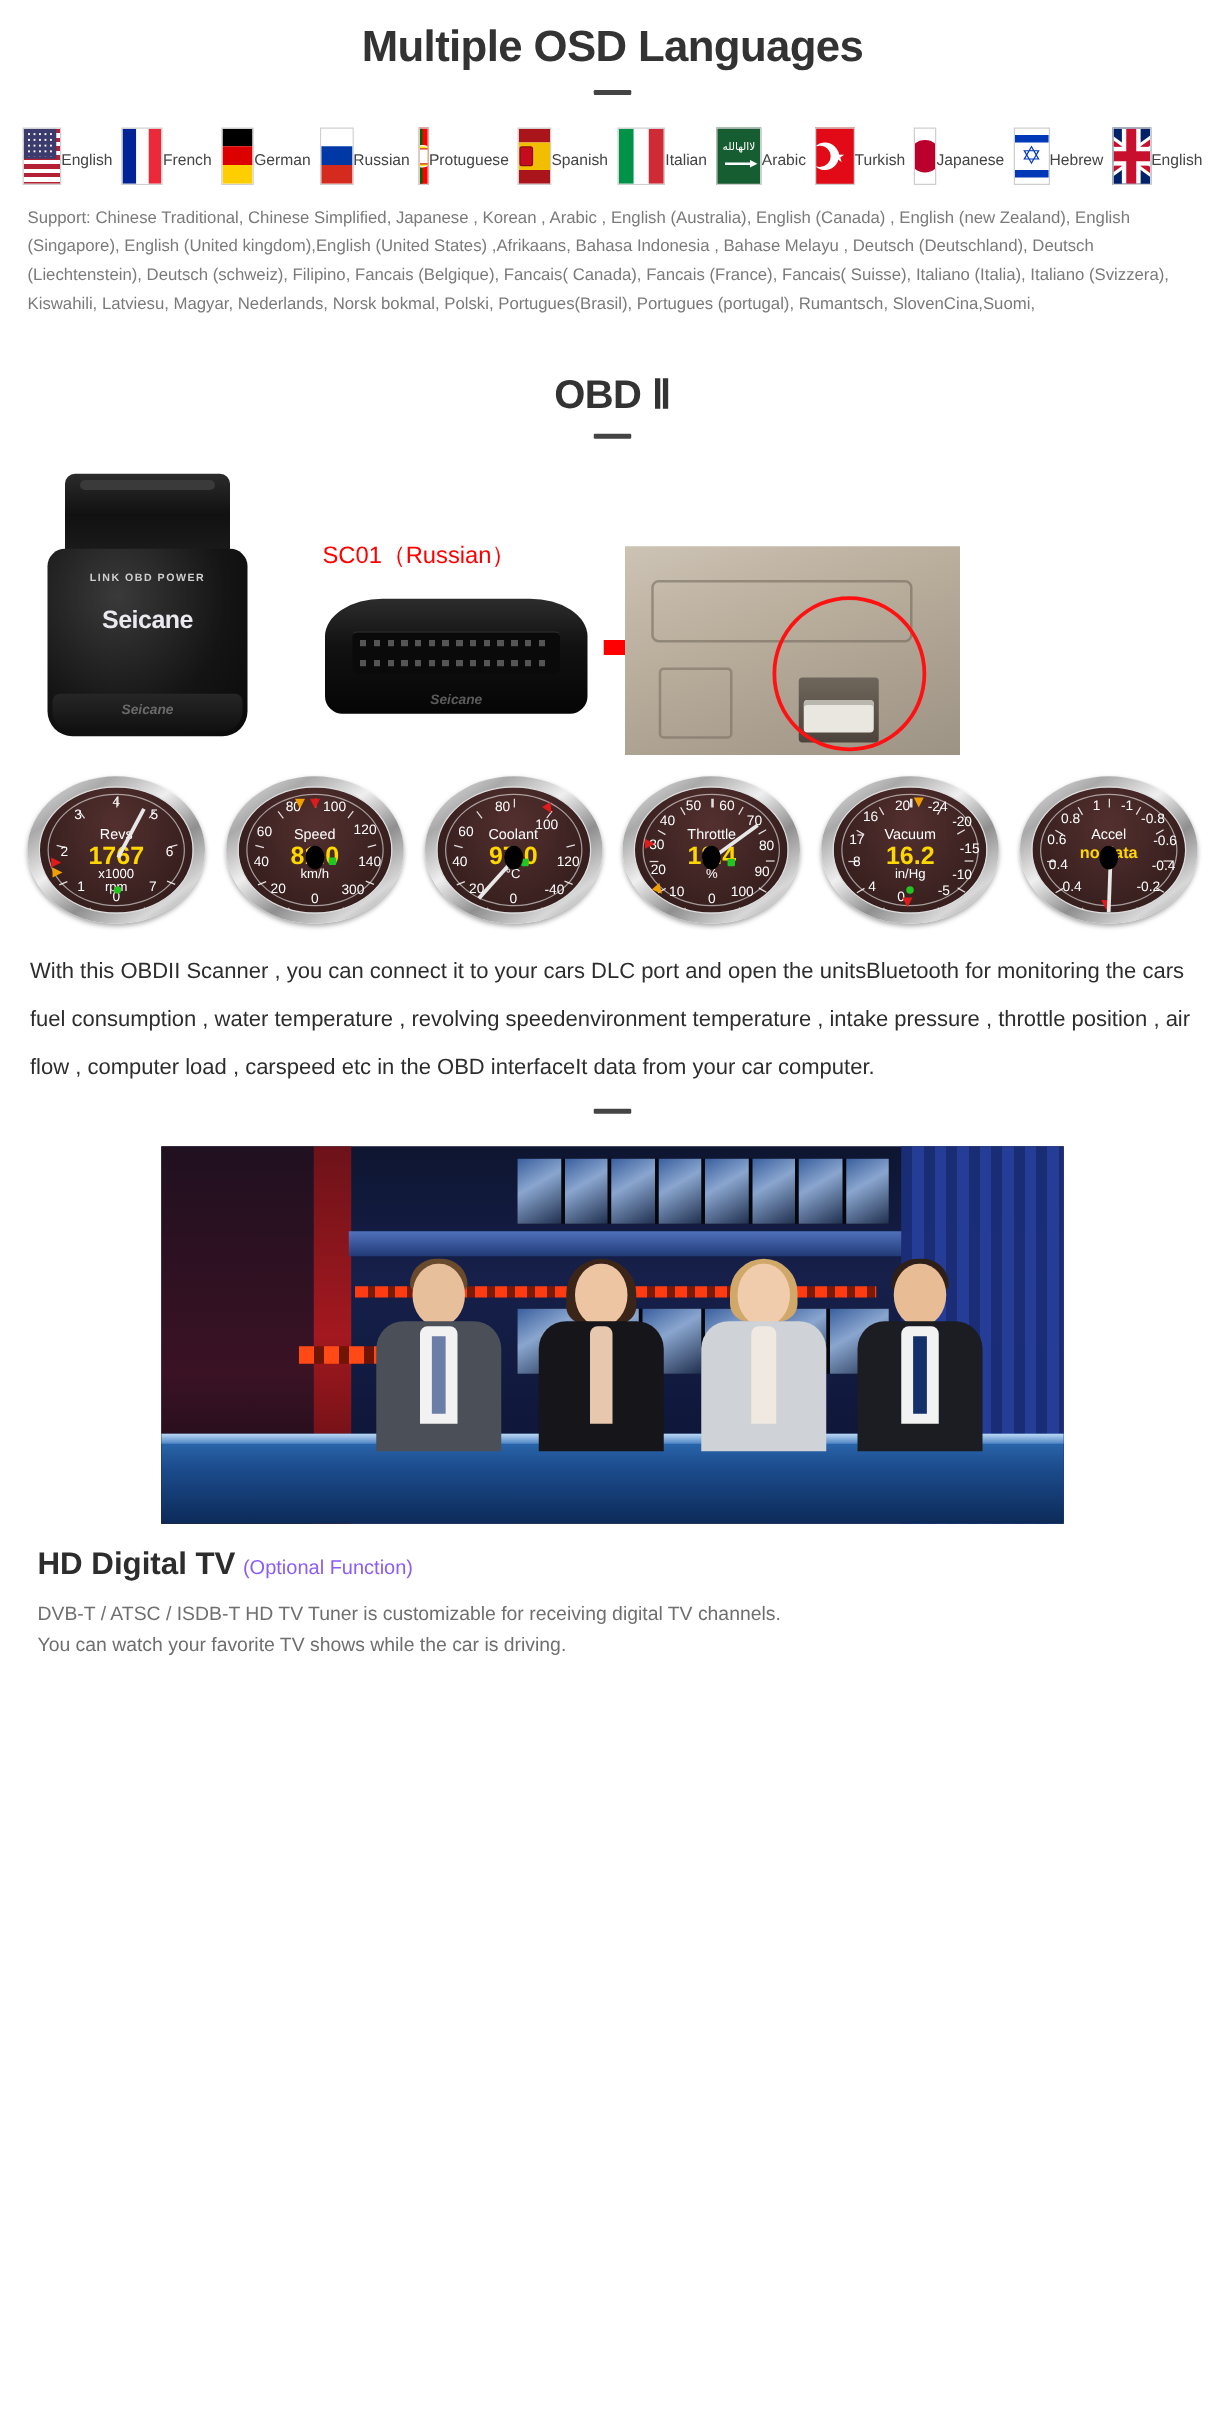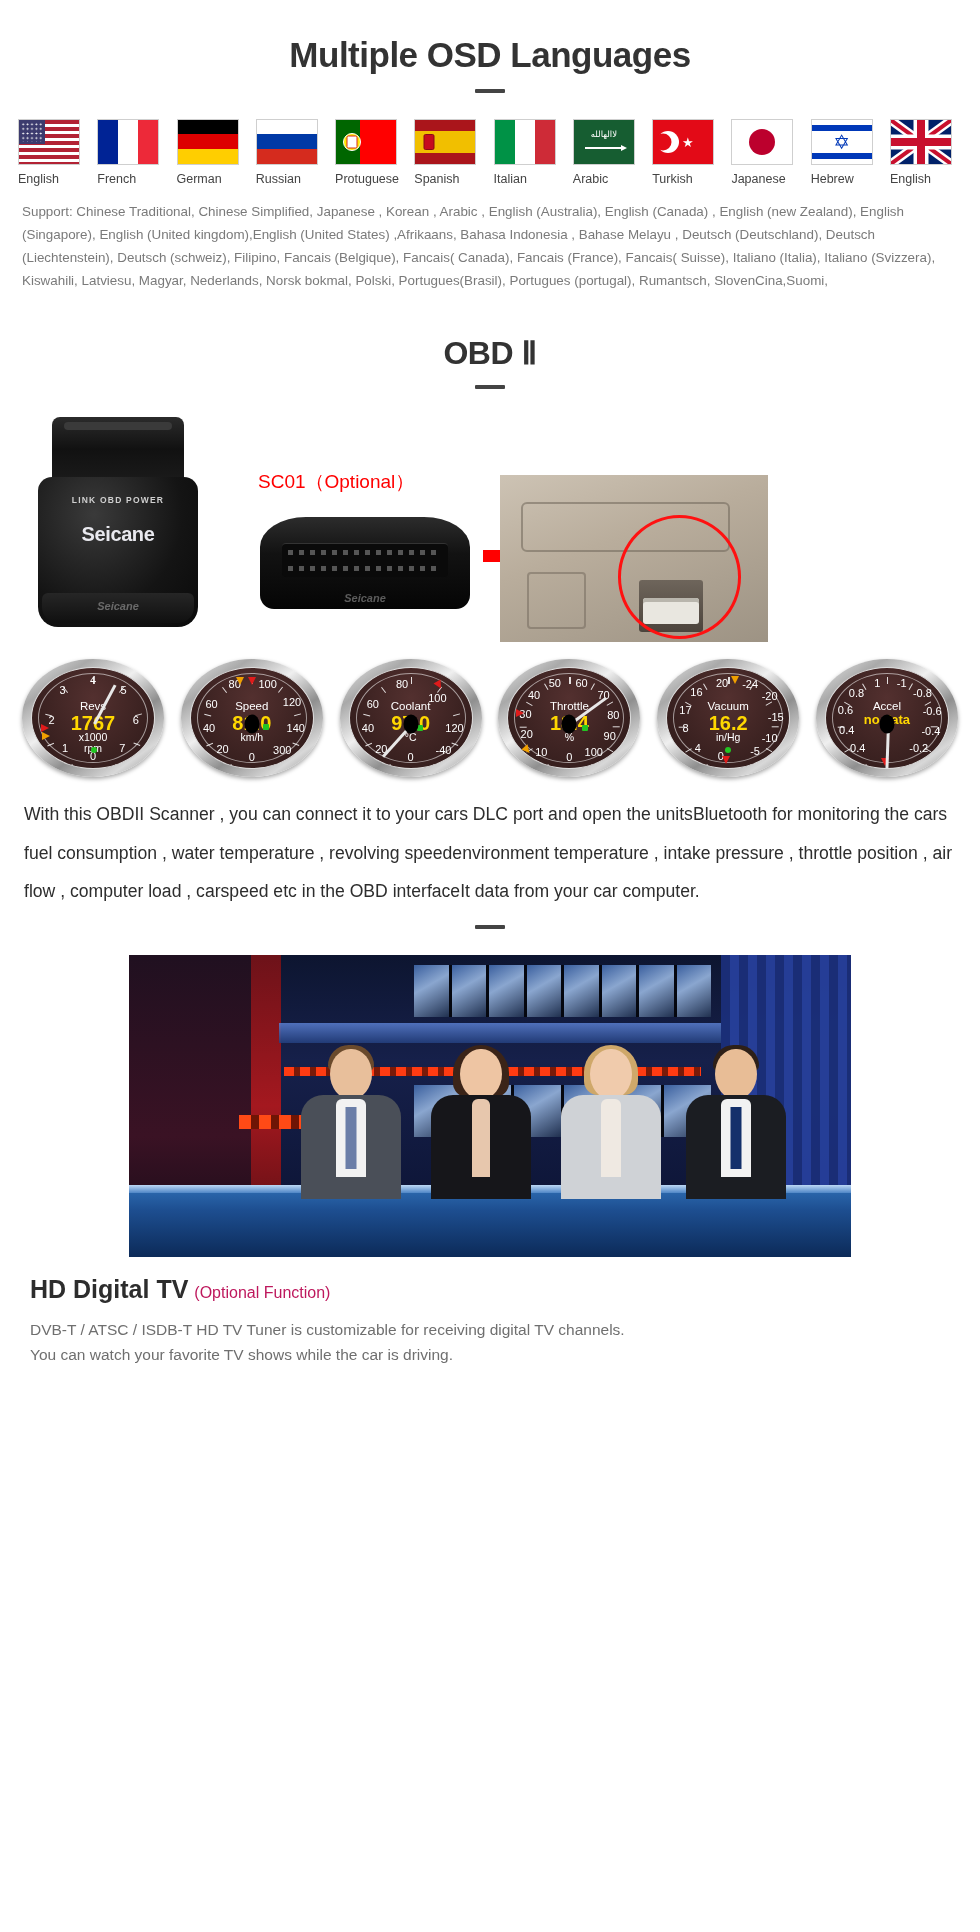--- a/index.html
+++ b/index.html
@@ -25,7 +25,7 @@
   }
   .title-lang {
     font-size: 35px;
-    padding-top: 36px;
+    padding-top: 19px;
     line-height: 1.1;
   }
   .title-obd {

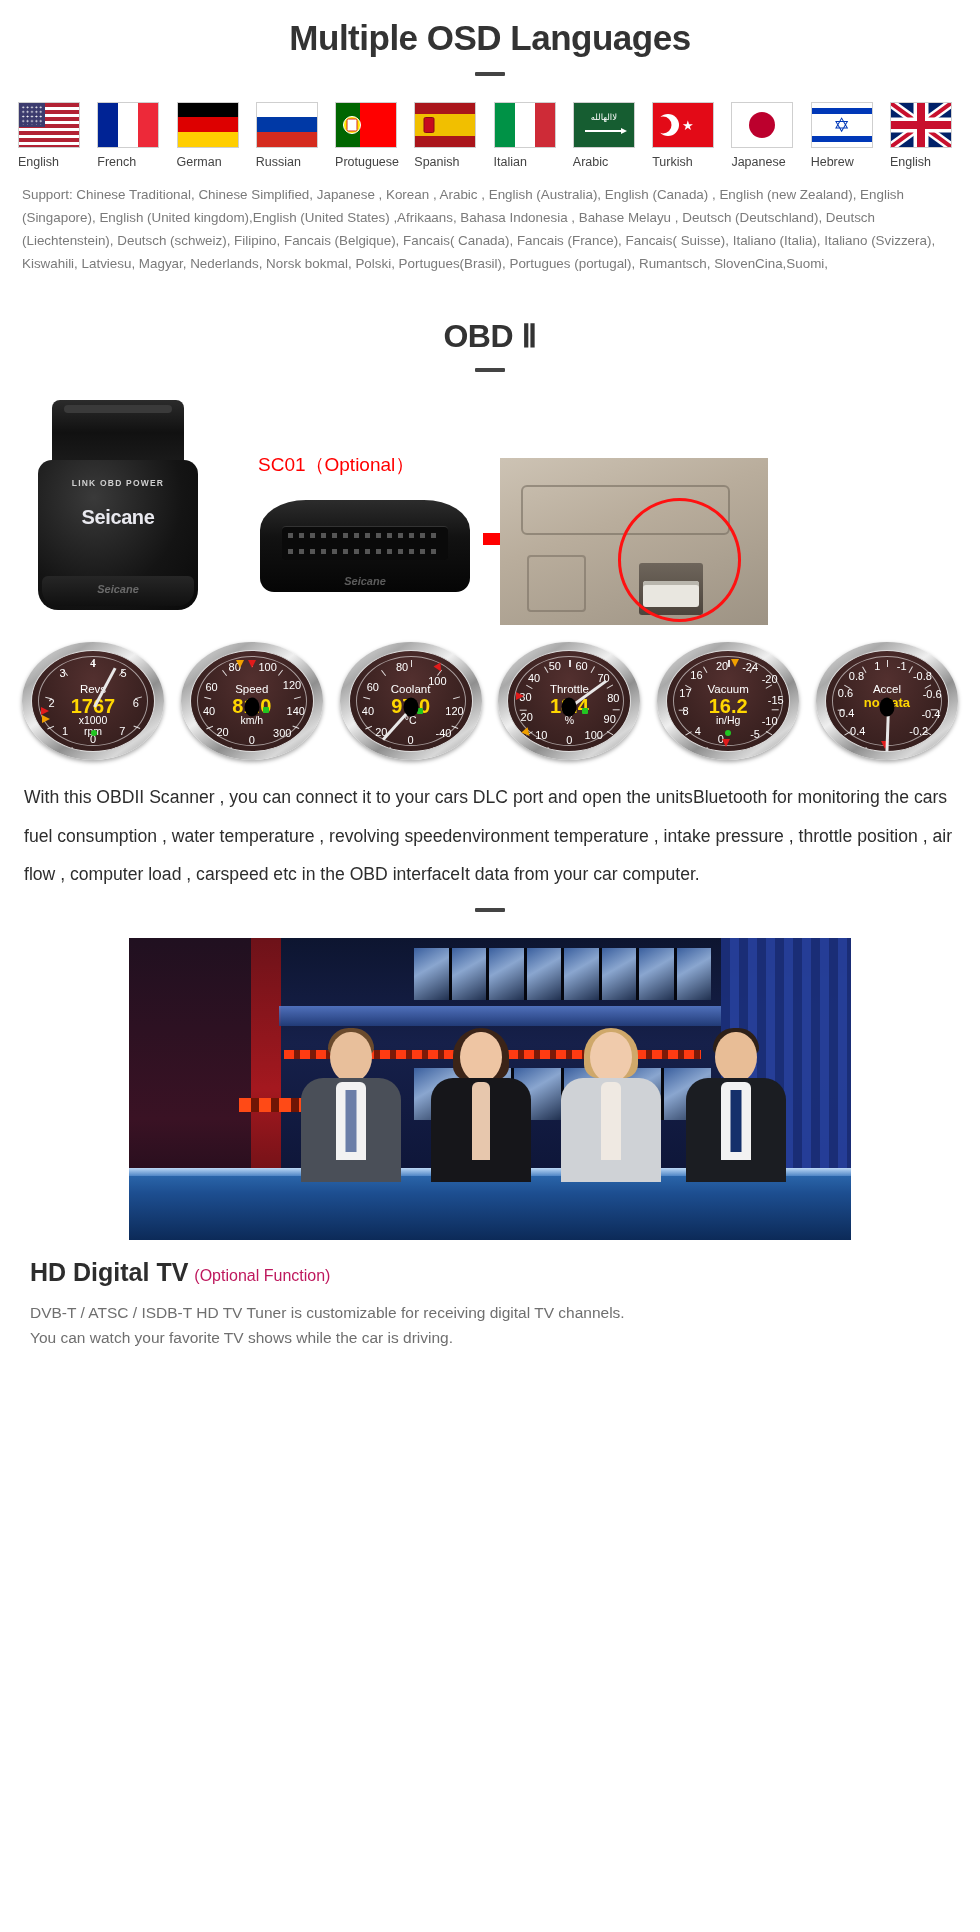--- a/index.html
+++ b/index.html
@@ -54,7 +54,8 @@
   }
   .flag-cell {
     display: flex;
-    flex-direction: column;
+    flex-direction: row;
+    align-items: center;
     width: 72px;
   }
   .flag {

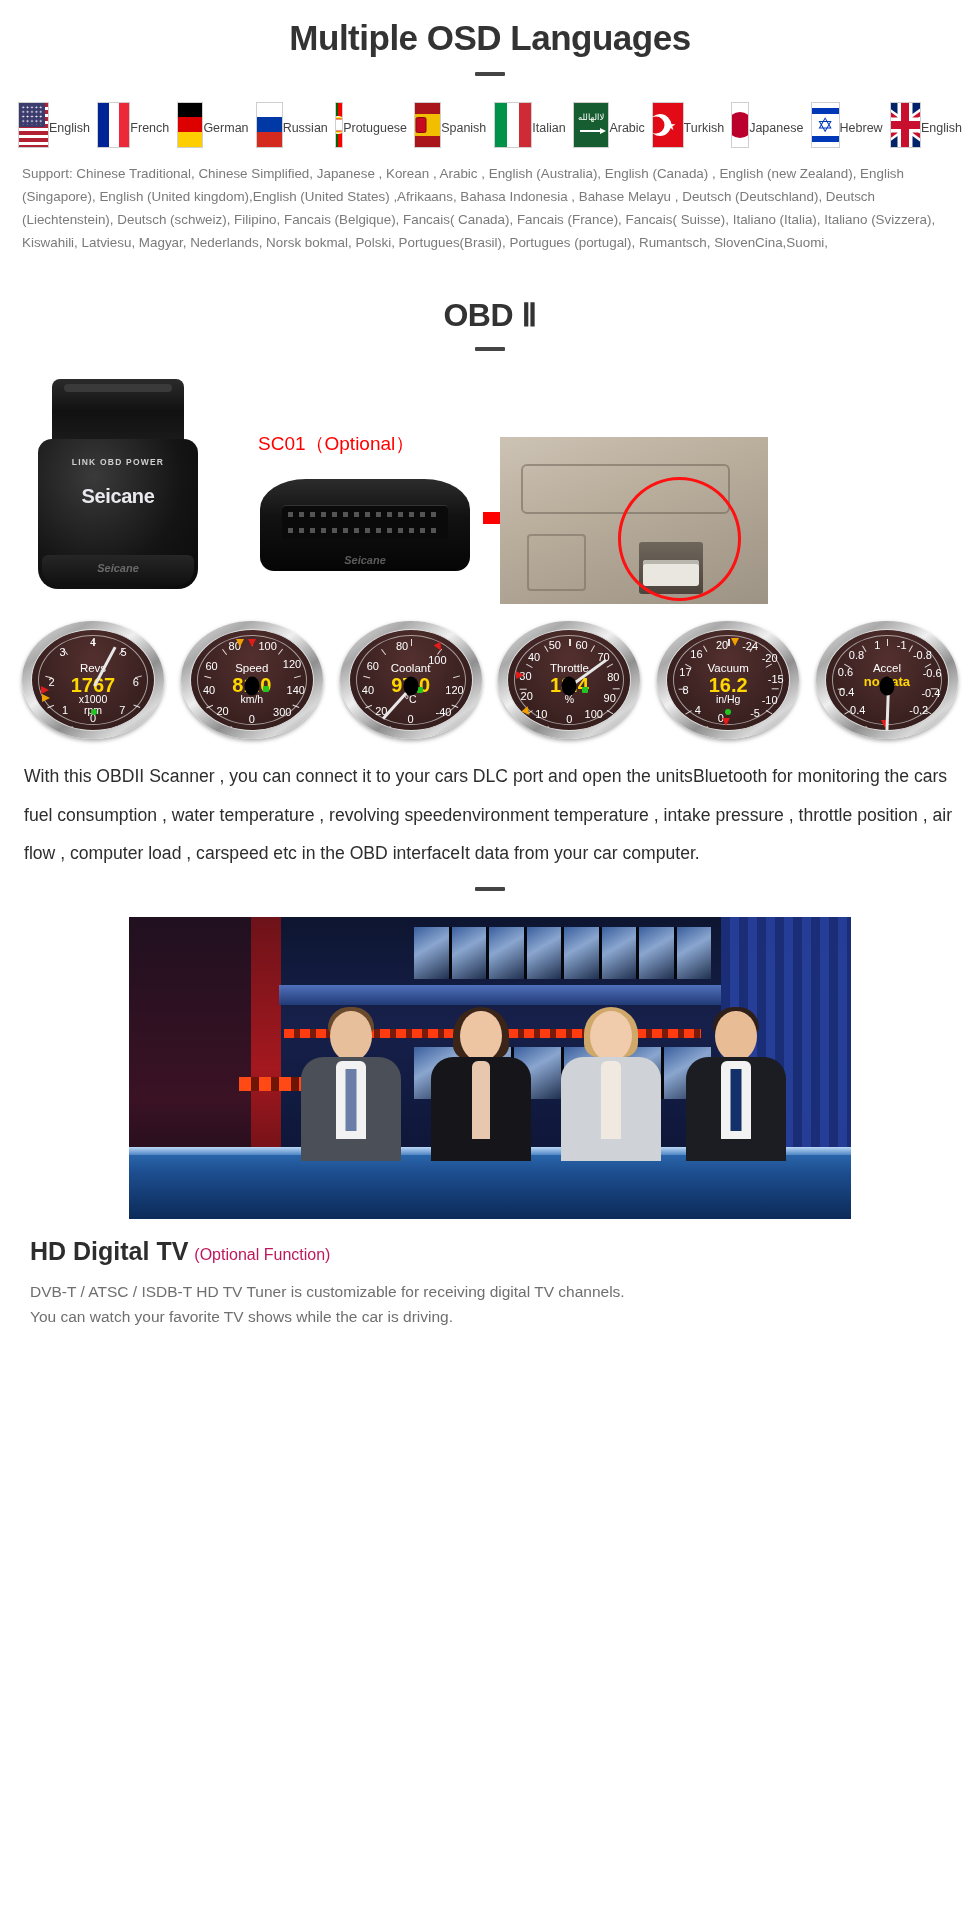--- a/index.html
+++ b/index.html
@@ -573,7 +573,7 @@
       <div class="foot">Seicane</div>
     </div>
 
-    <div class="sc01-label">SC01（Optional）</div>
+    <div class="sc01-label">SC01（Russian）</div>
 
     <div class="connector">
       <div class="pins"></div>

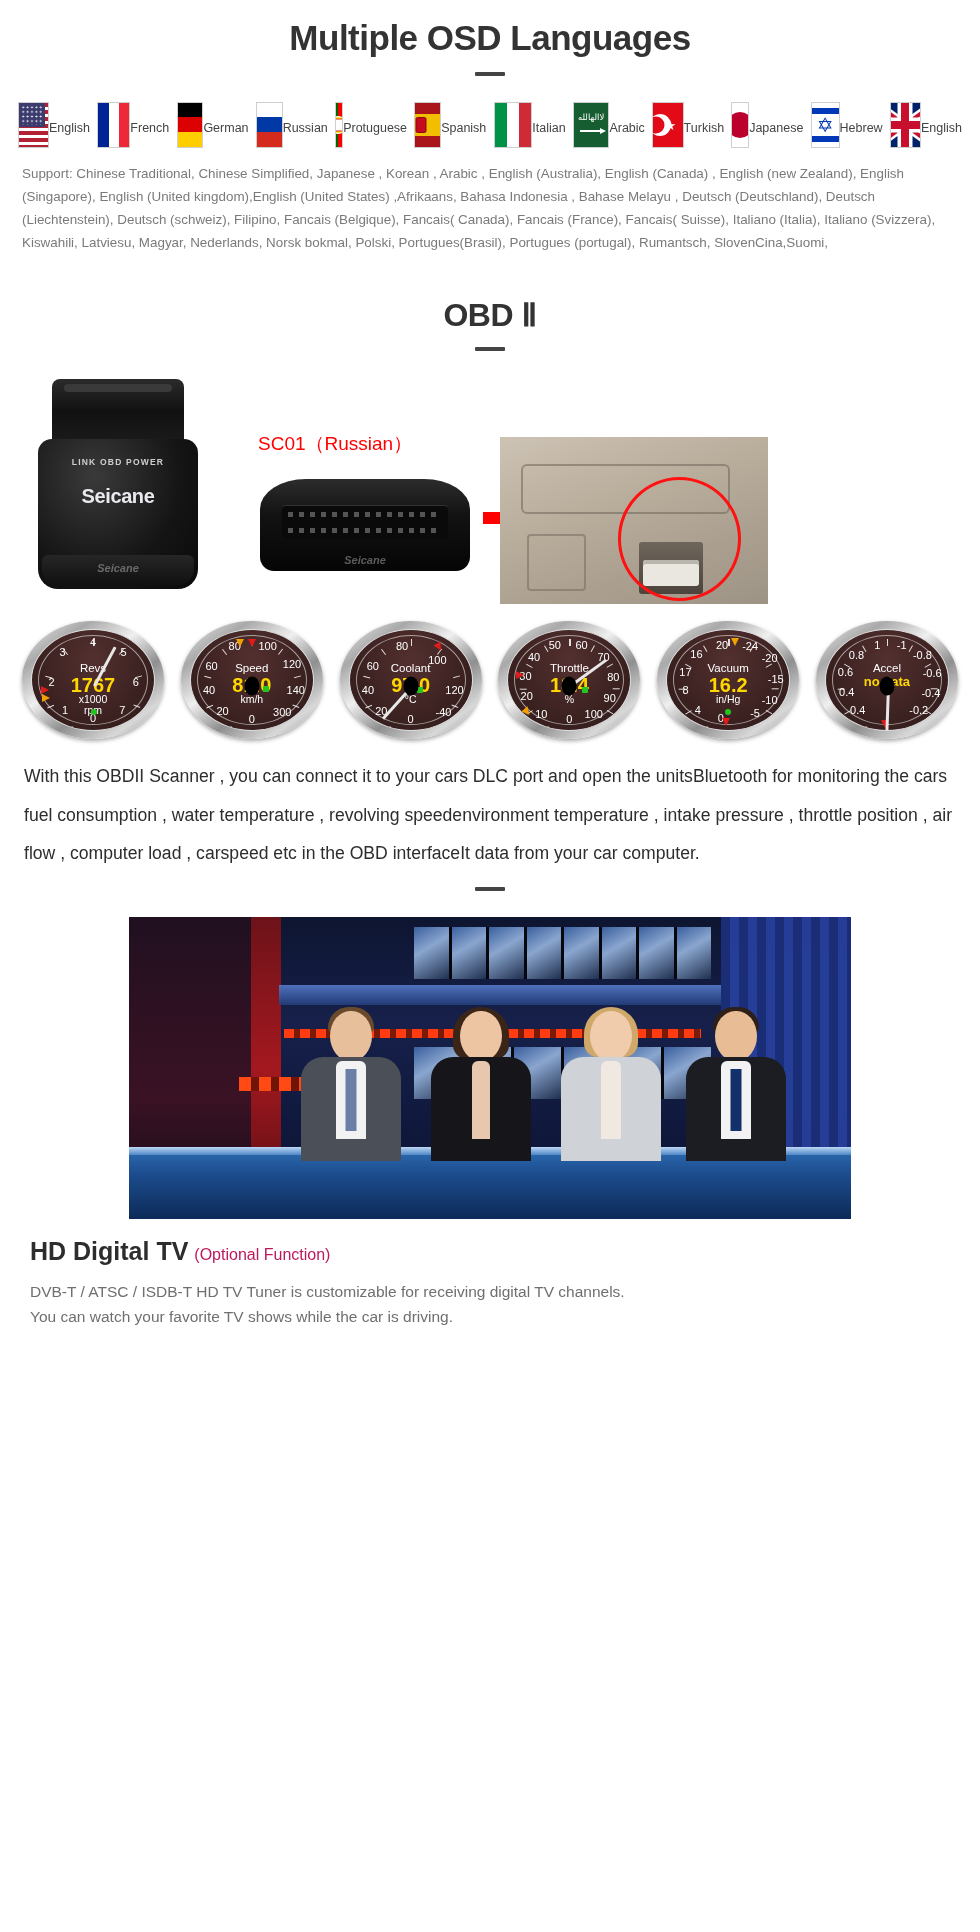--- a/index.html
+++ b/index.html
@@ -431,7 +431,7 @@
     font-size: 25px; font-weight: bold; color:#2d2d2d; display:inline;
   }
   .hd-optional {
-    font-size: 16px; color:#be185d; display:inline; margin-left:6px;
+    font-size: 16px; color:#8b5cf6; display:inline; margin-left:6px;
   }
   .hd-desc {
     margin-top: 14px;

